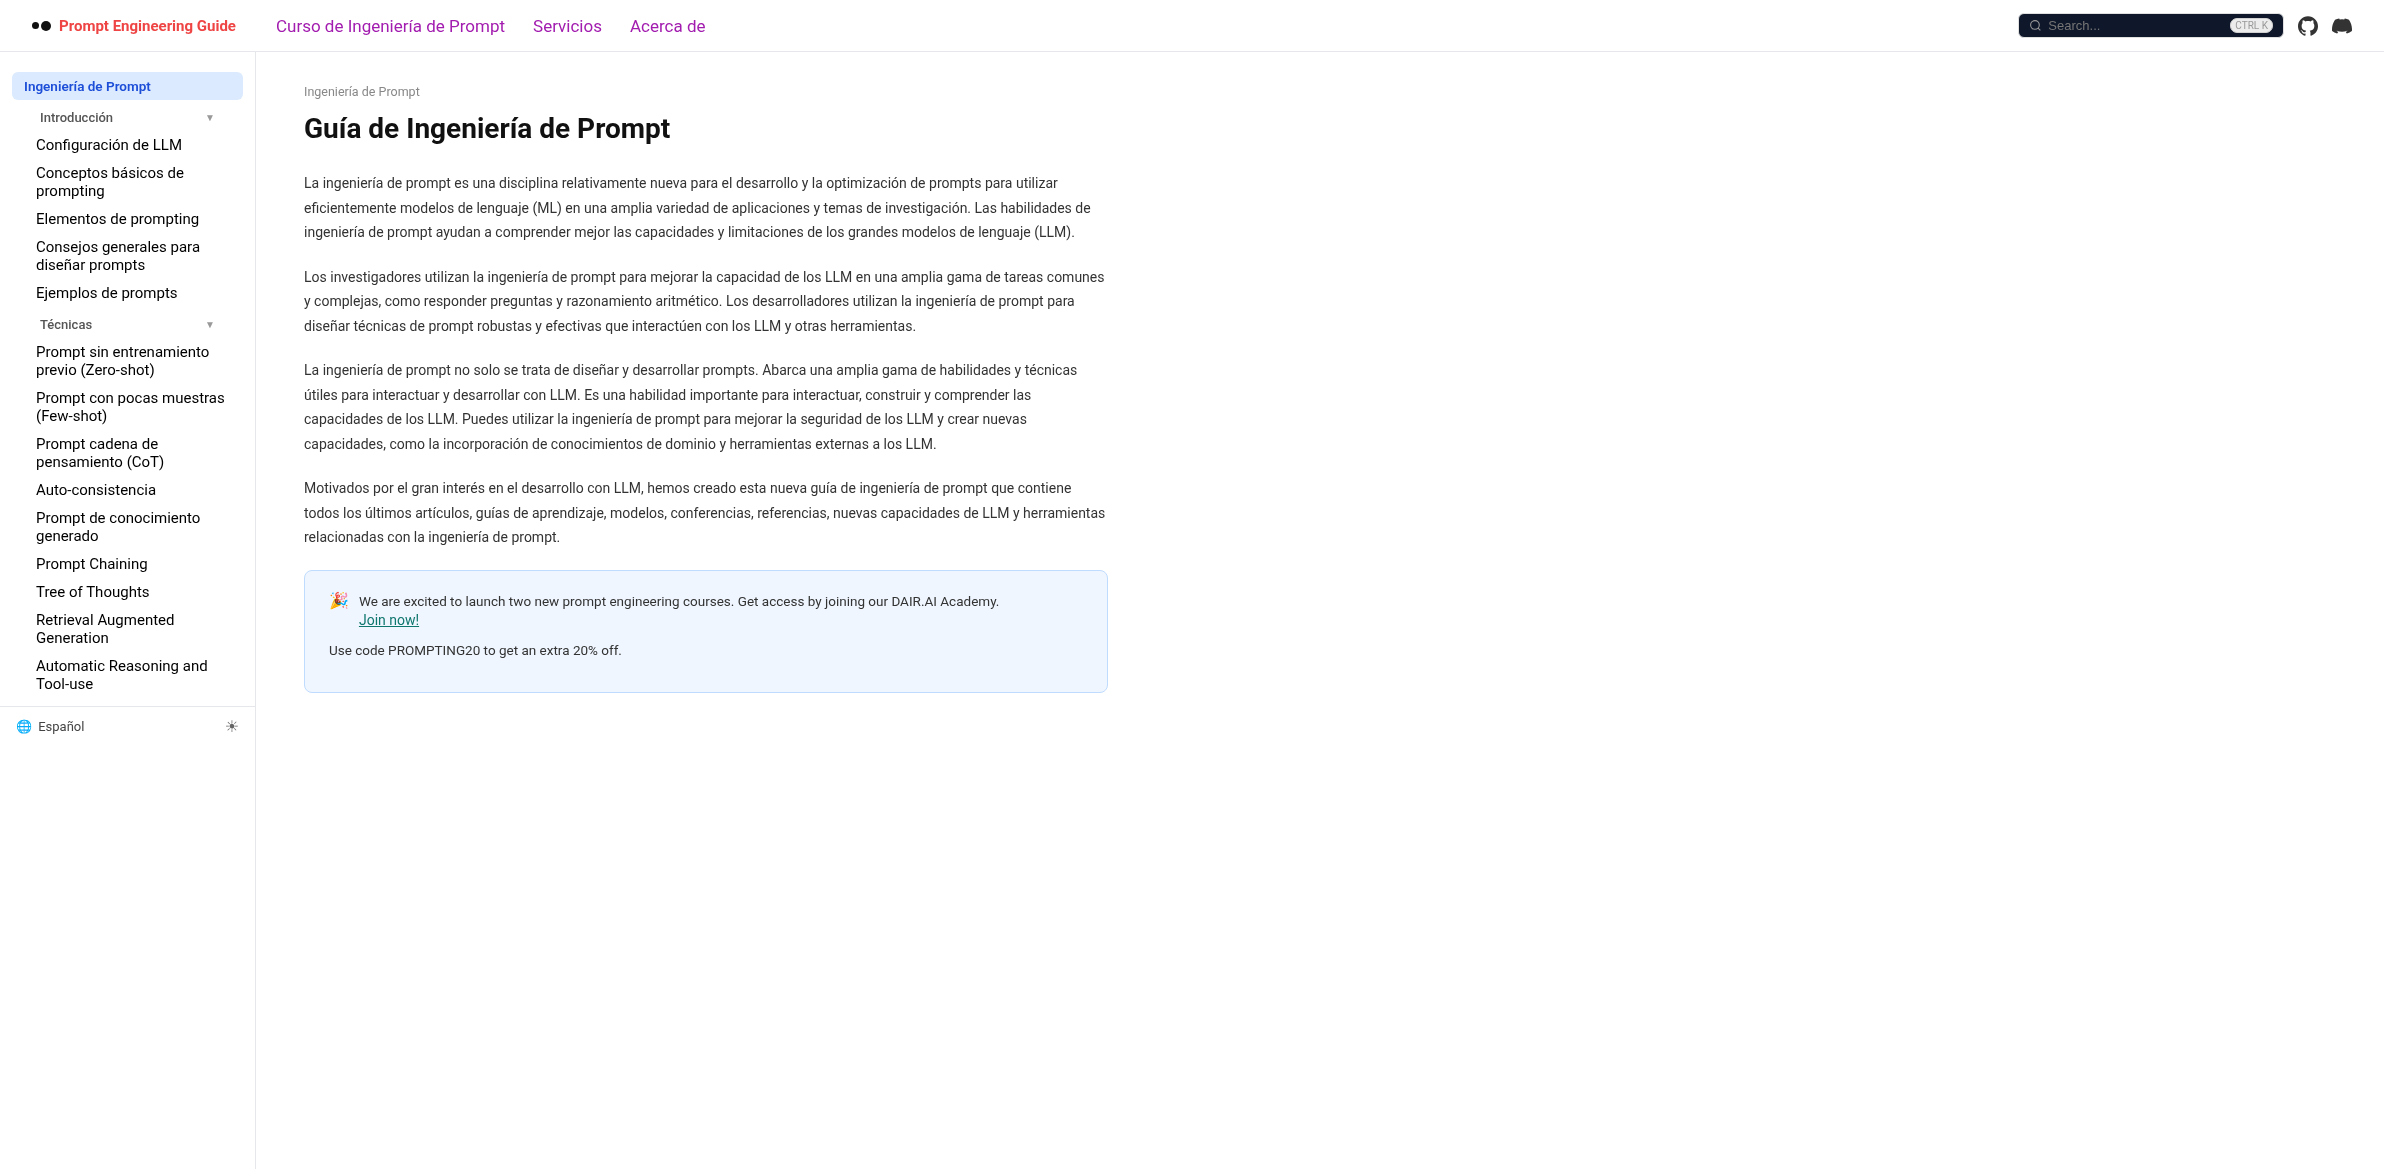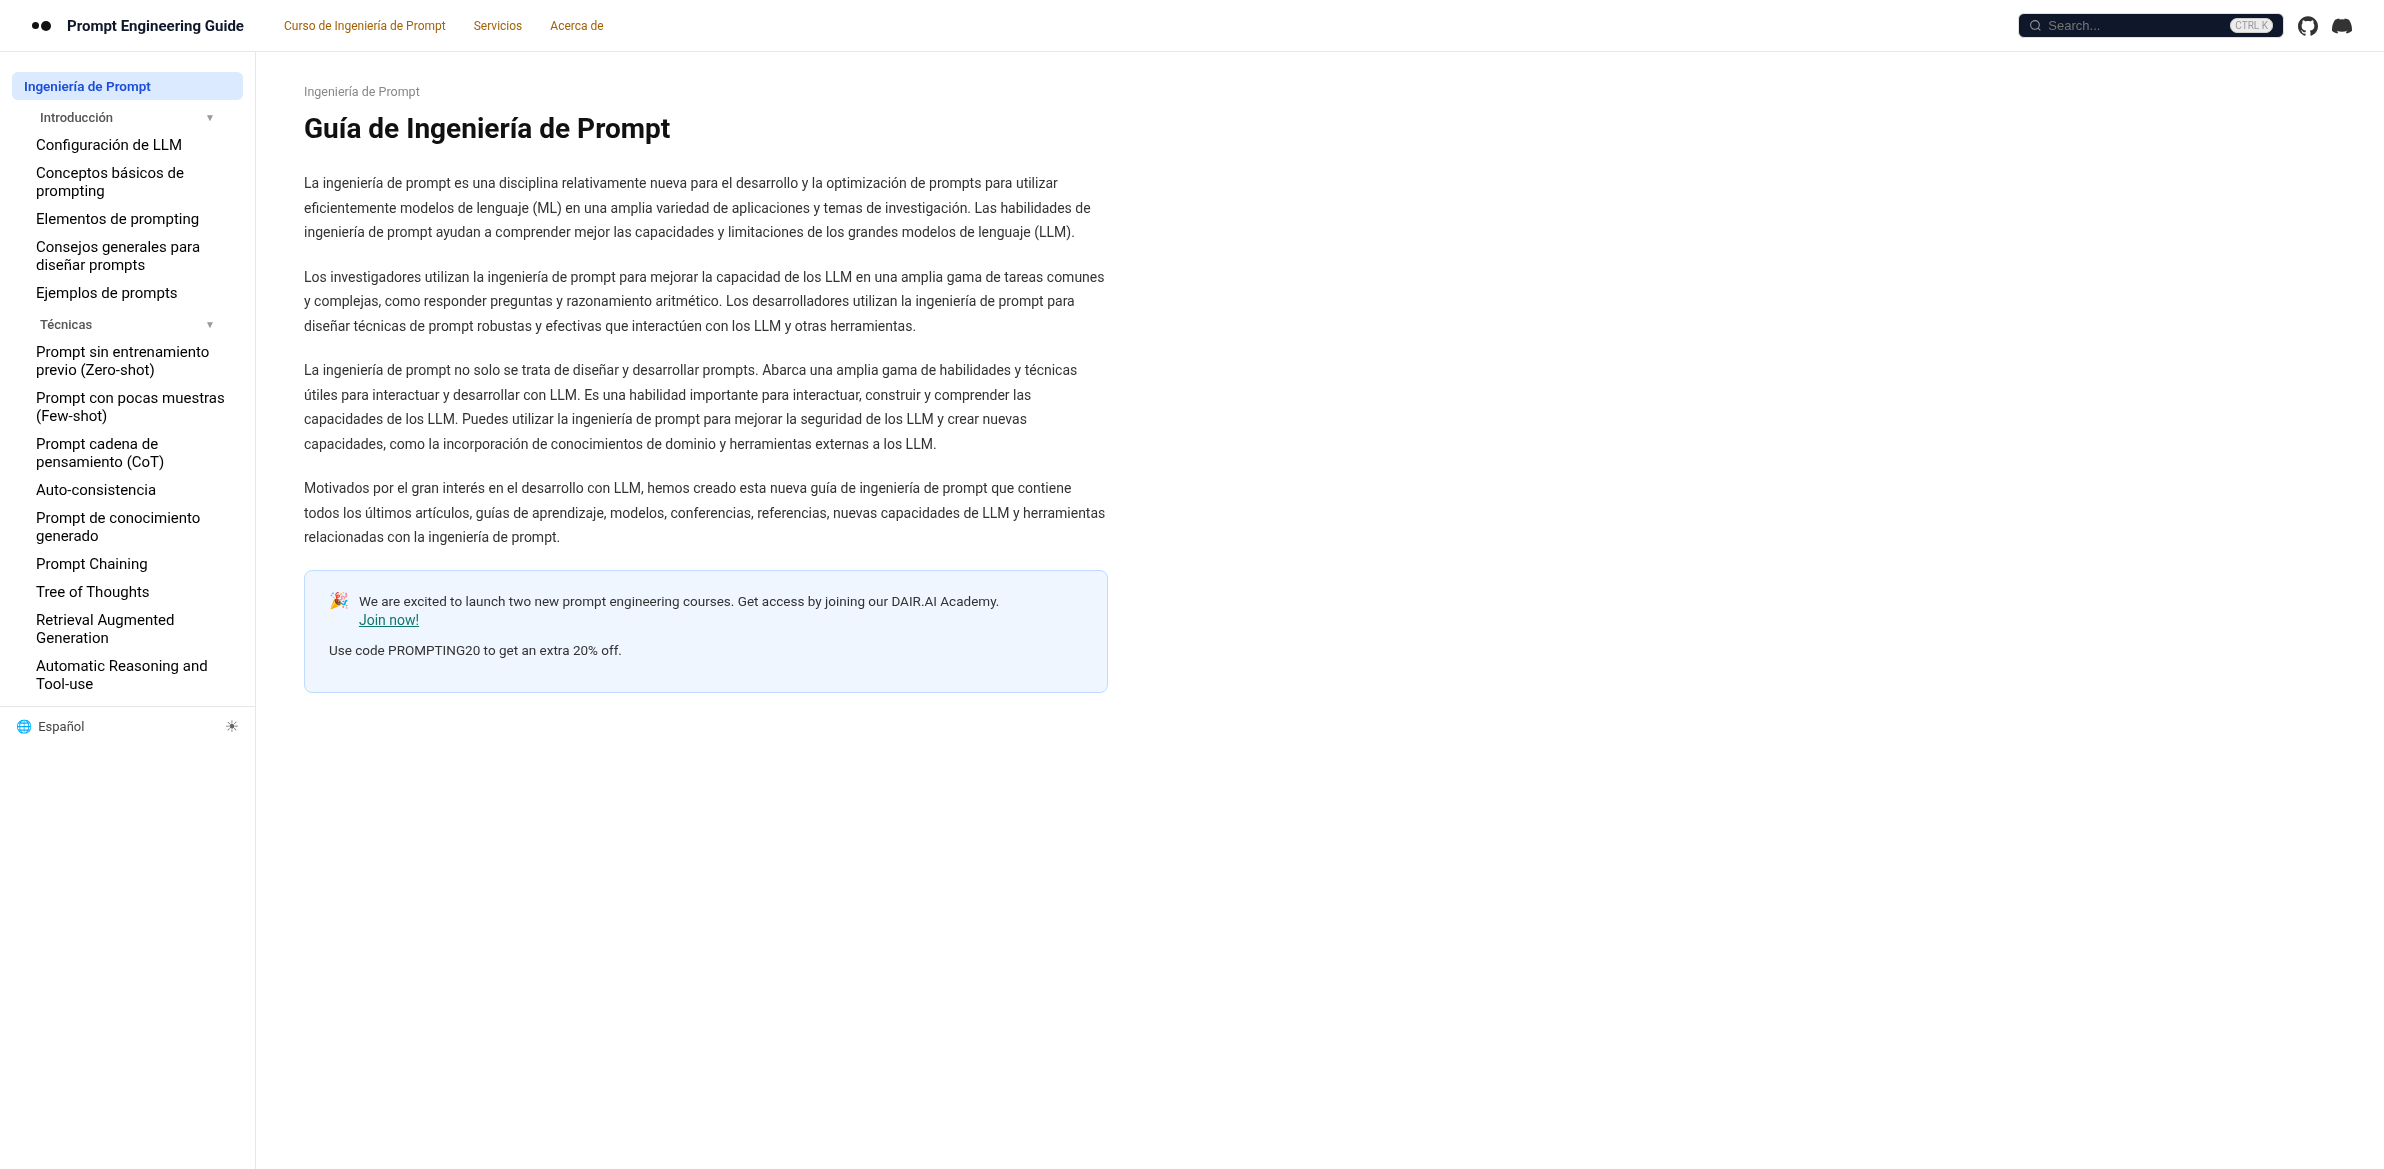--- a/index.html
+++ b/index.html
@@ -32,10 +32,10 @@
     .logo-area {
       display: flex;
       align-items: center;
-      gap: 16px;
+      gap: 8px;
       font-weight: 700;
       font-size: 15px;
-      color: #0f172a;
+      color: #ef4444;
       text-decoration: none;
       margin-right: 40px;
       white-space: nowrap;

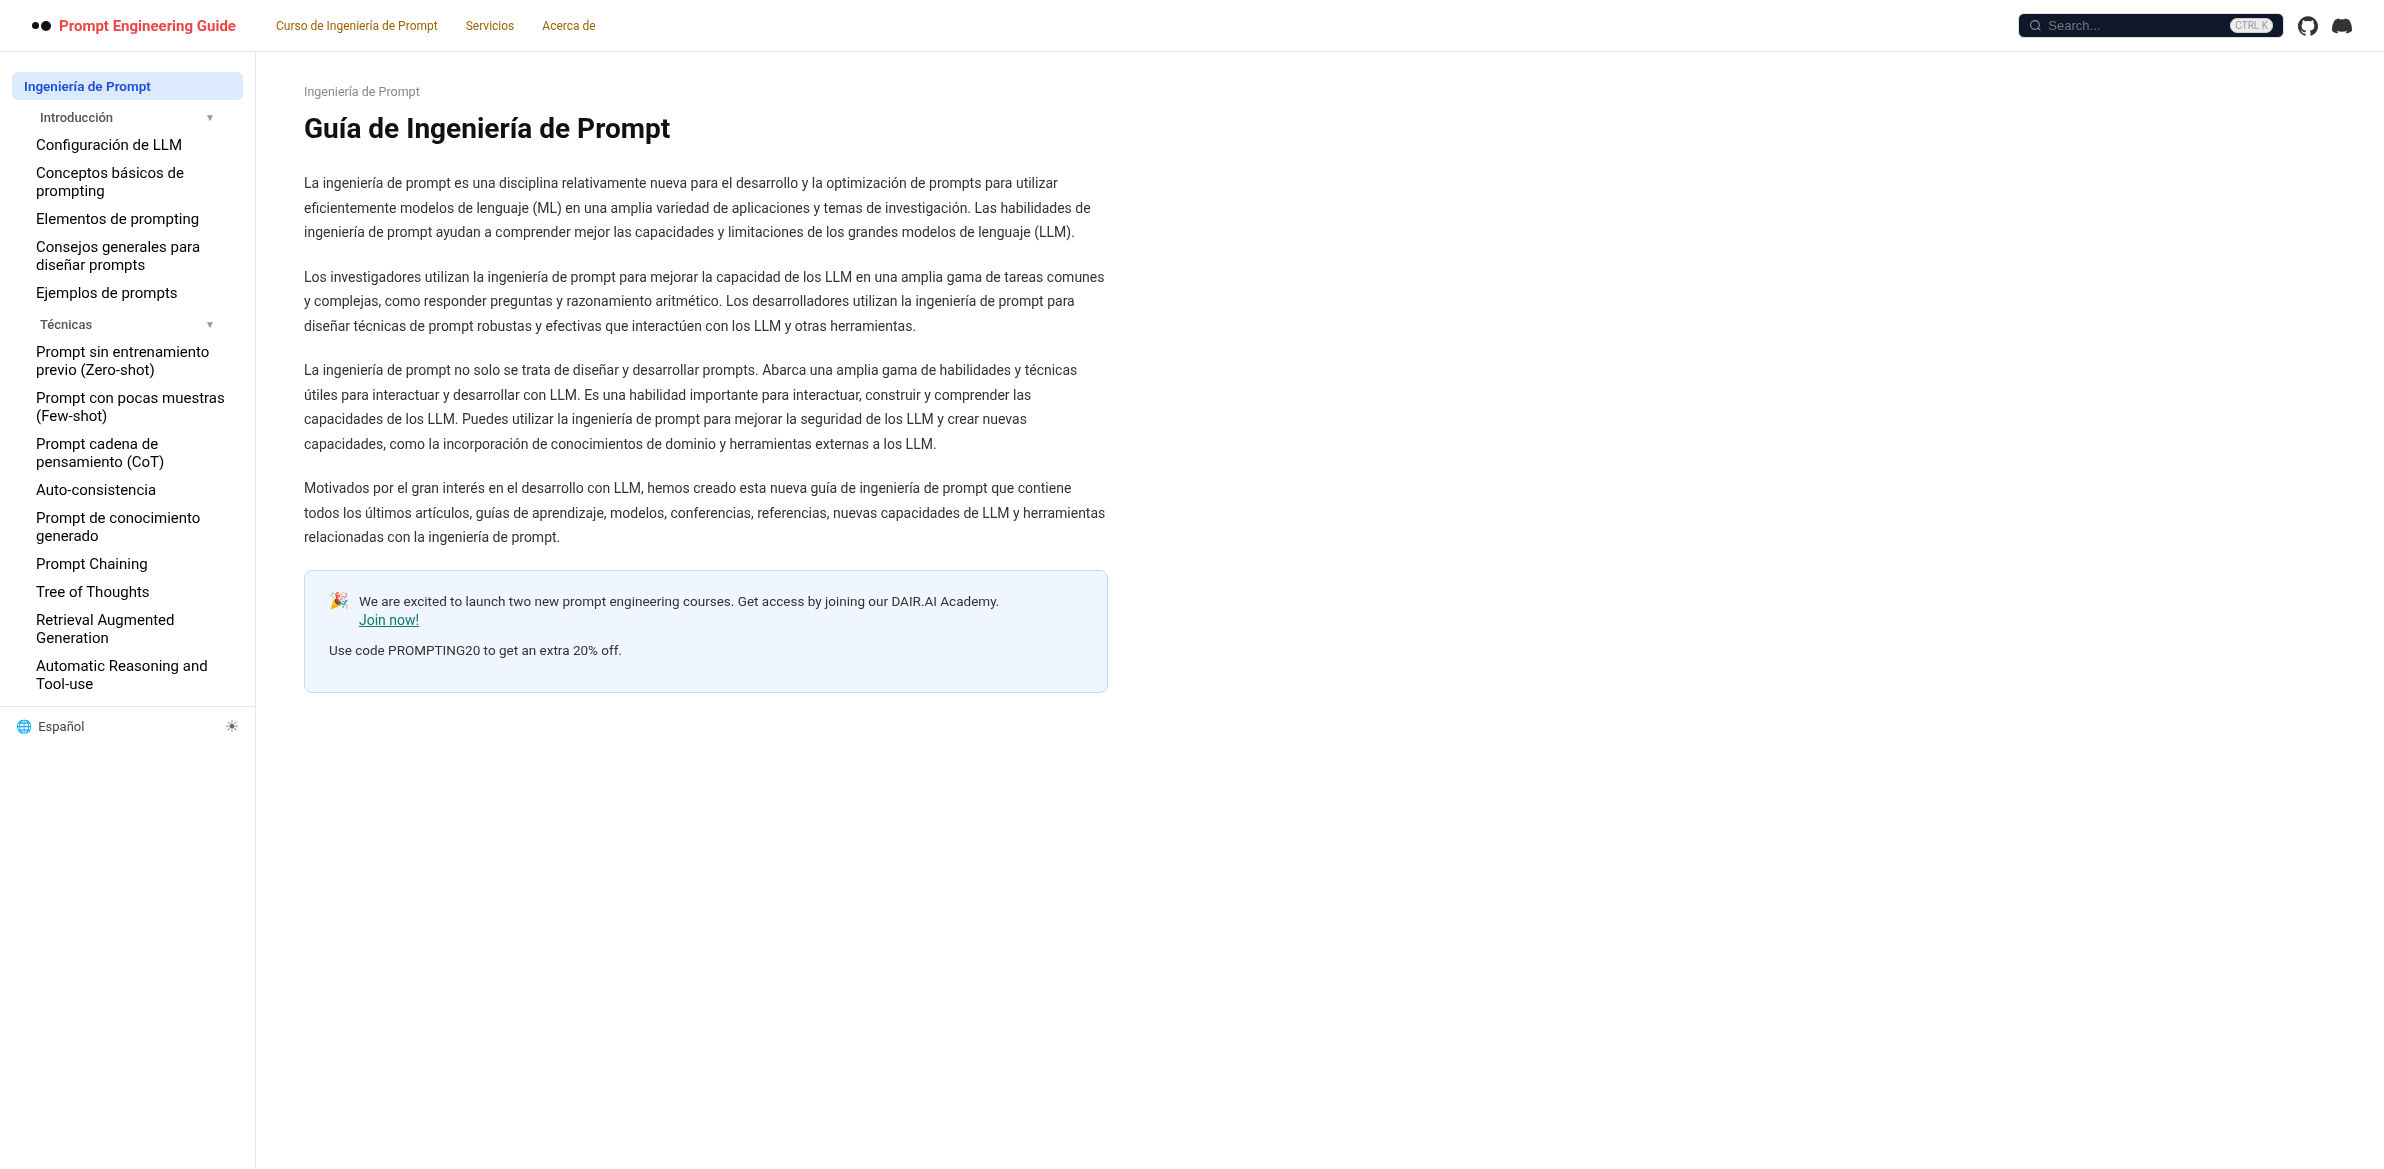--- a/index.html
+++ b/index.html
@@ -69,9 +69,9 @@
     }
 
     .nav-link {
-      color: #a16207;
+      color: #a21caf;
       text-decoration: none;
-      font-size: 12px;
+      font-size: 17px;
       cursor: pointer;
     }
 

